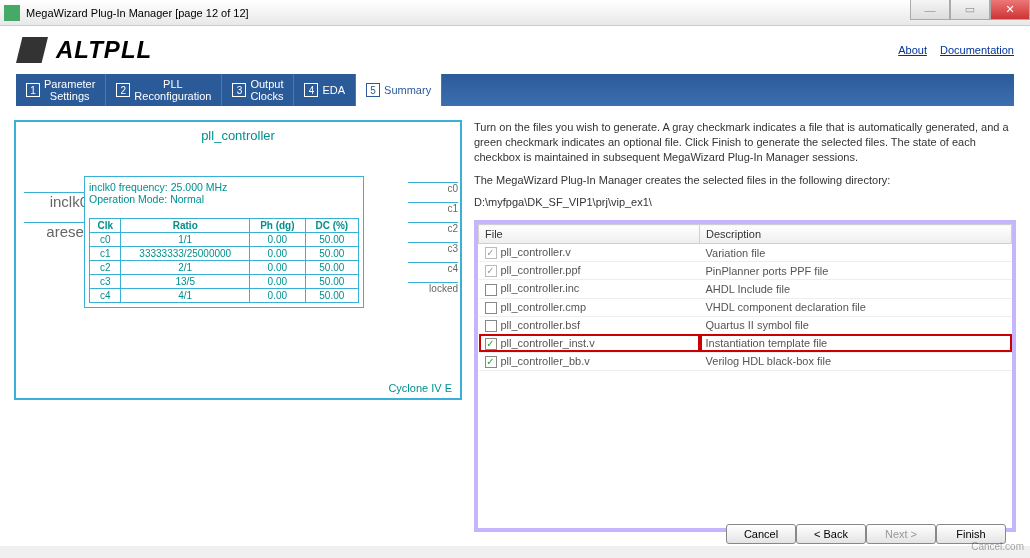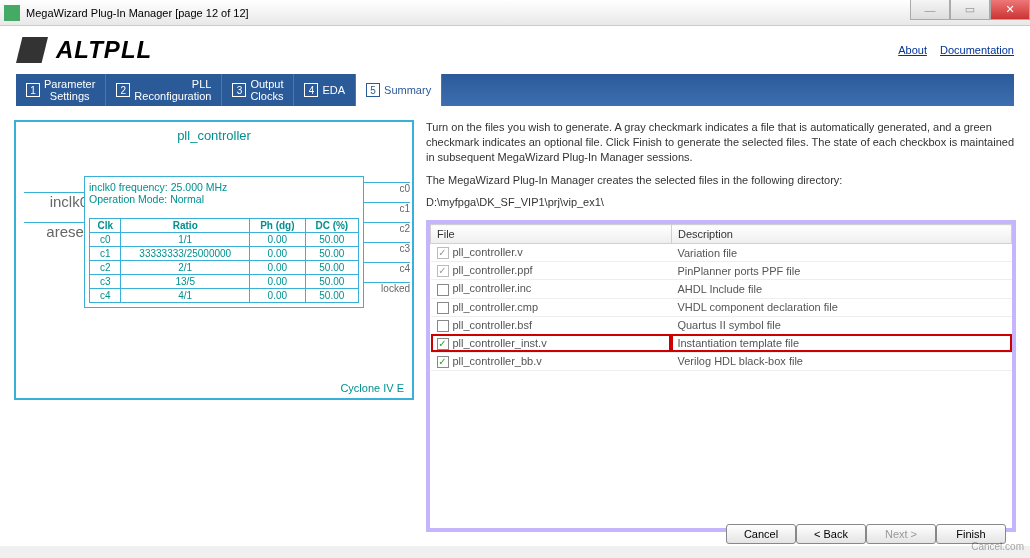--- a/index.html
+++ b/index.html
@@ -96,7 +96,7 @@
       </div>
     <div class="tab">
         <span class="num">2</span>
-        <span style="white-space:pre-line;text-align:right">PLL
+        <span style="white-space:pre-line;text-align:center">PLL
 Reconfiguration</span>
       </div>
     <div class="tab">

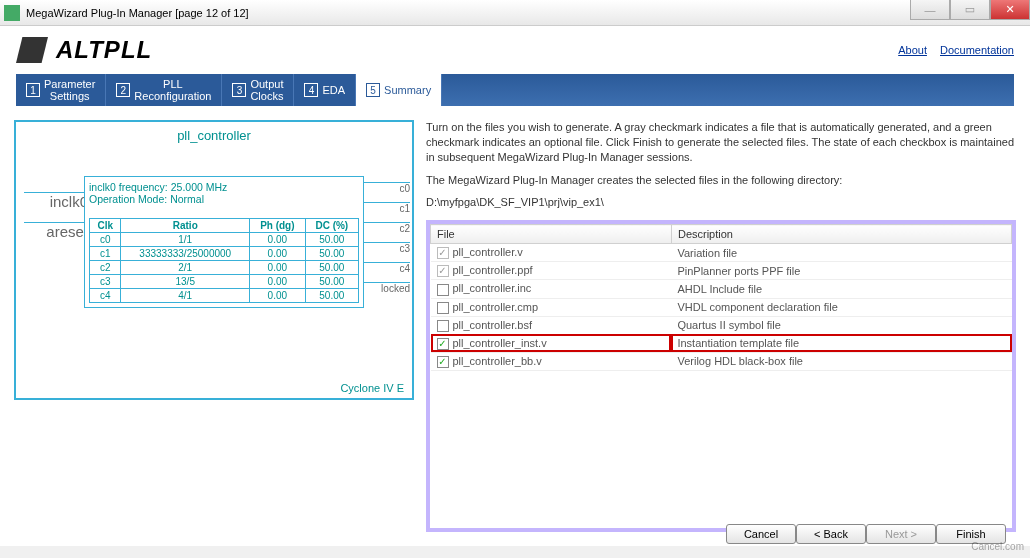--- a/index.html
+++ b/index.html
@@ -34,7 +34,7 @@
 .body { background: #fff; padding: 14px; display: flex; gap: 12px; height: 440px; }
 
 
-.diagram { border: 2px solid #38b0d8; width: 400px; height: 280px; position: relative; font-size: 11px; color: #008b8b; }
+.diagram { border: 2px solid #38b0d8; width: 448px; height: 280px; position: relative; font-size: 11px; color: #008b8b; }
 .diagram .dtitle { text-align: center; padding: 6px; color: #009090; font-size: 13px; }
 .diagram .port-l { position: absolute; left: 8px; text-align: right; color: #666; font-size: 15px; border-top: 1px solid #38b0d8; width: 64px; }
 .diagram .port-r { position: absolute; right: 2px; text-align: right; color: #666; font-size: 10px; border-top: 1px solid #38b0d8; width: 50px; }

